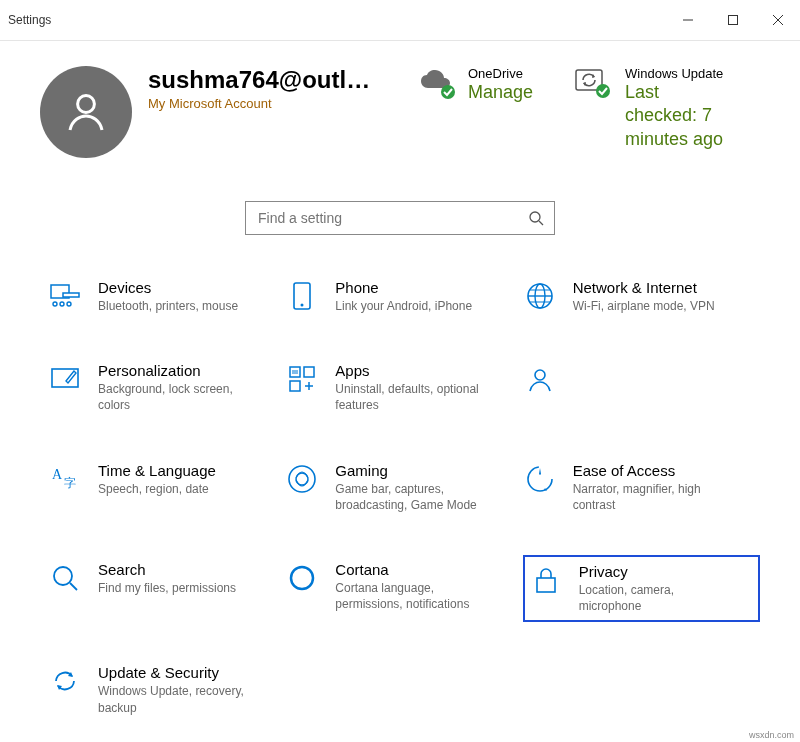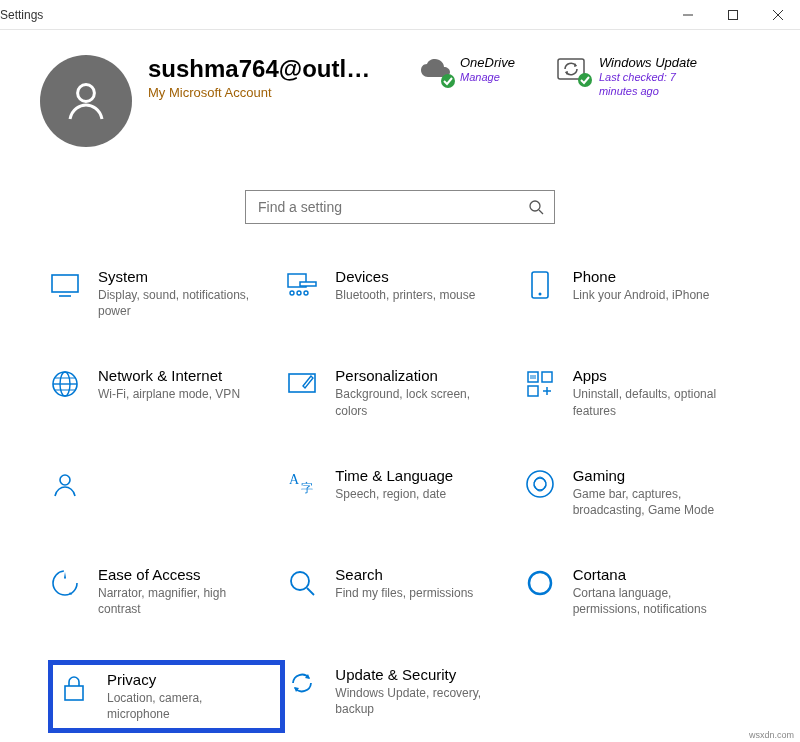--- a/index.html
+++ b/index.html
@@ -16,9 +16,10 @@
   .titlebar {
     display: flex;
     align-items: center;
-    height: 30px;
+    height: 41px;
     border-bottom: 1px solid #e5e5e5;
     font-size: 12px;
+    padding-left: 8px;
     color: #333;
   }
   .titlebar-spacer { flex: 1; }

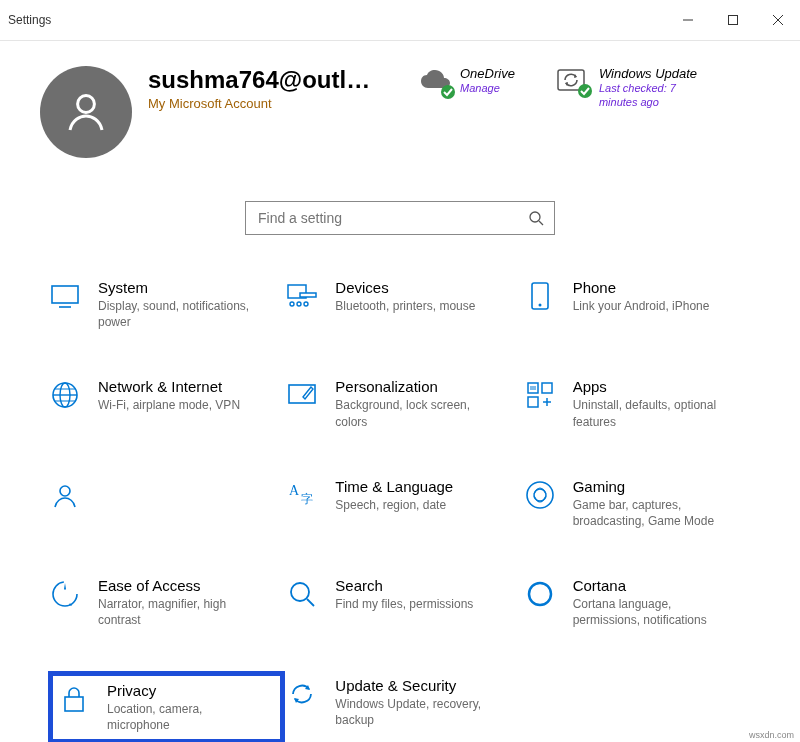--- a/index.html
+++ b/index.html
@@ -73,9 +73,8 @@
   }
   .header-tile svg { flex-shrink: 0; }
   .header-tile-text {
-    margin-left: 4px;
+    margin-left: 12px;
     font-size: 13px;
-    font-style: italic;
   }
   .header-tile-title { color: #000; }
   .header-tile-sub { color: #6d28d9; font-size: 11px; max-width: 110px; line-height: 1.3; }

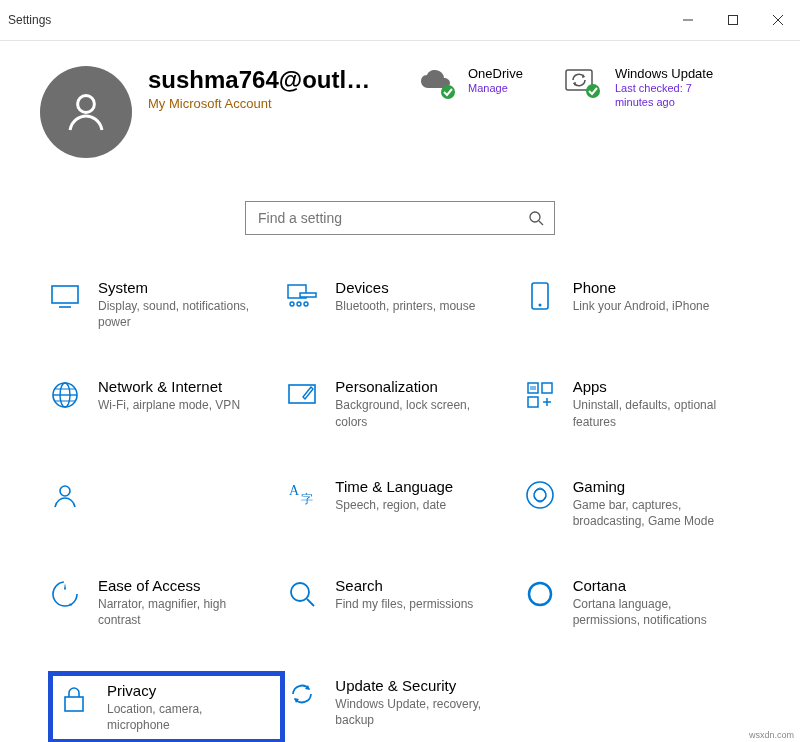--- a/index.html
+++ b/index.html
@@ -77,7 +77,7 @@
     font-size: 13px;
   }
   .header-tile-title { color: #000; }
-  .header-tile-sub { color: #6d28d9; font-size: 11px; max-width: 110px; line-height: 1.3; }
+  .header-tile-sub { color: #4d7c0f; font-size: 18px; max-width: 110px; line-height: 1.3; }
   .search-wrap {
     display: flex;
     justify-content: center;

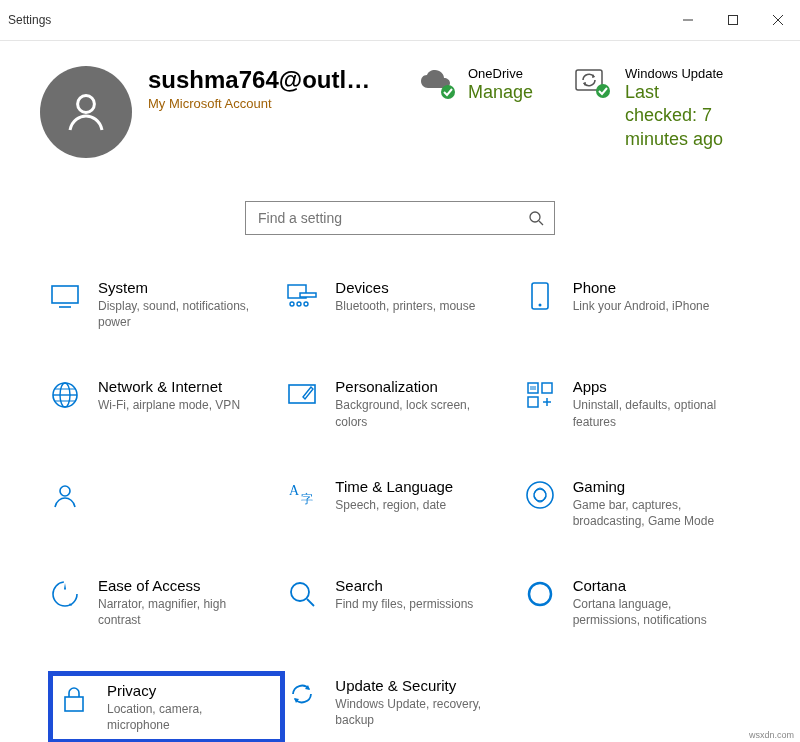--- a/index.html
+++ b/index.html
@@ -214,18 +214,6 @@
 
 <div class="grid">
 
-  <div class="cat">
-    <div class="cat-icon">
-      <svg width="30" height="26" viewBox="0 0 30 26">
-          <rect x="2" y="3" width="26" height="17" fill="none" stroke="#0078d4" stroke-width="1.6"></rect>
-          <line x1="9" y1="24" x2="21" y2="24" stroke="#0078d4" stroke-width="1.6"></line>
-        </svg>
-    </div>
-    <div class="cat-text">
-      <div class="cat-title">System</div>
-      <div class="cat-sub">Display, sound, notifications, power</div>
-    </div>
-  </div>
 
   <div class="cat">
     <div class="cat-icon">

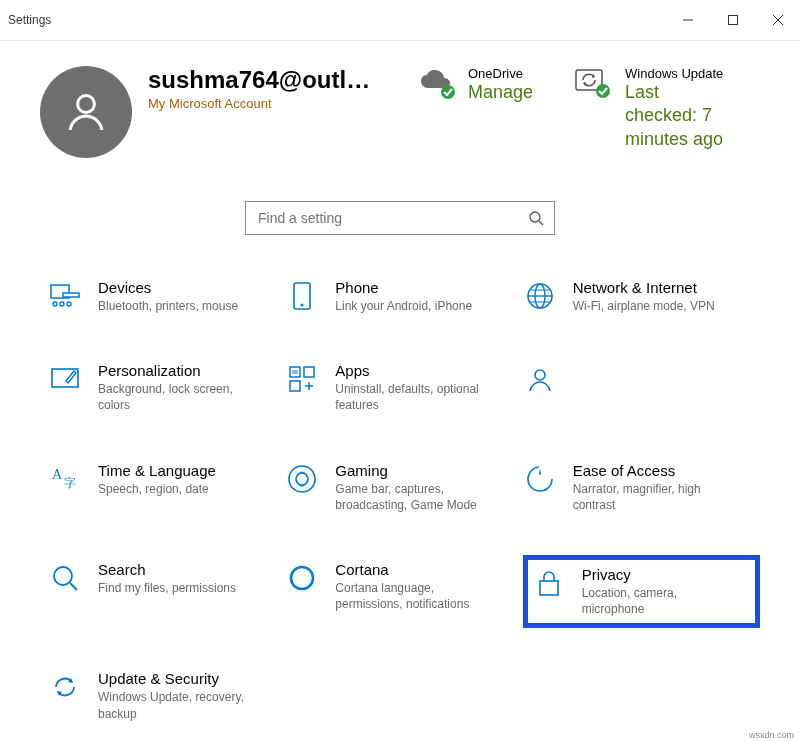--- a/index.html
+++ b/index.html
@@ -127,7 +127,7 @@
   .cat-title { font-size: 15px; color: #000; }
   .cat-sub { font-size: 12px; color: #6a6a6a; margin-top: 2px; line-height: 1.35; }
   .highlight {
-    border: 5px solid #1d4ed8;
+    border: 2px solid #1d4ed8;
     justify-content: center;
   }
   .watermark {

